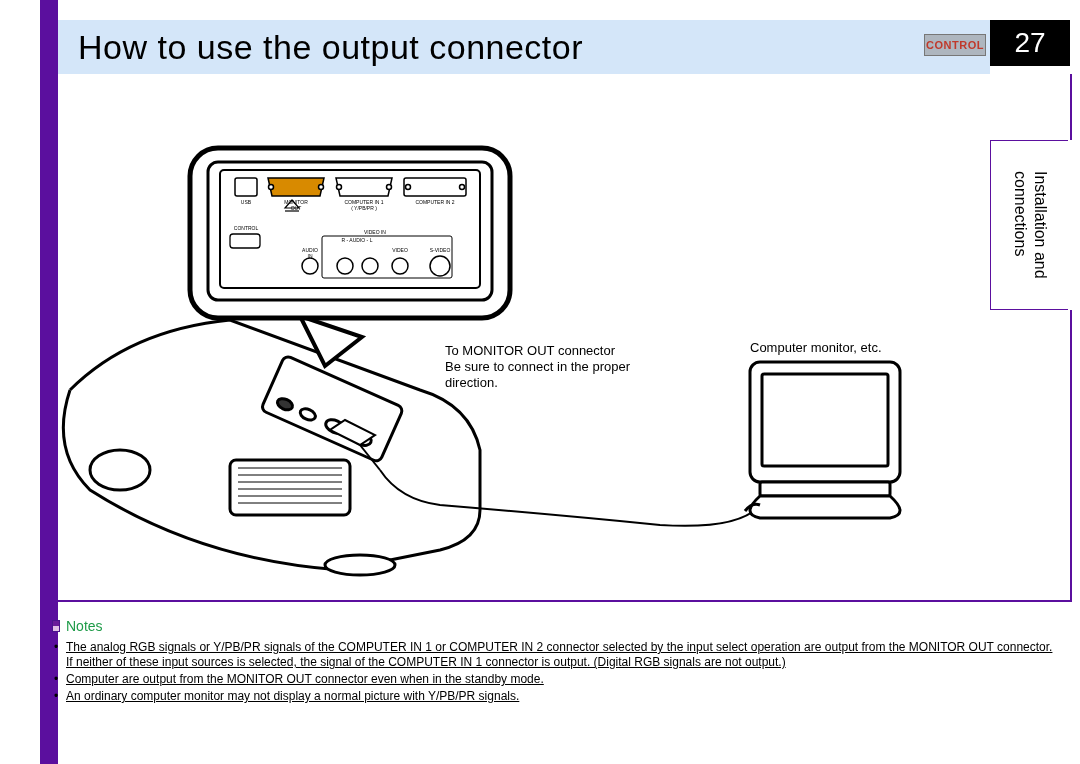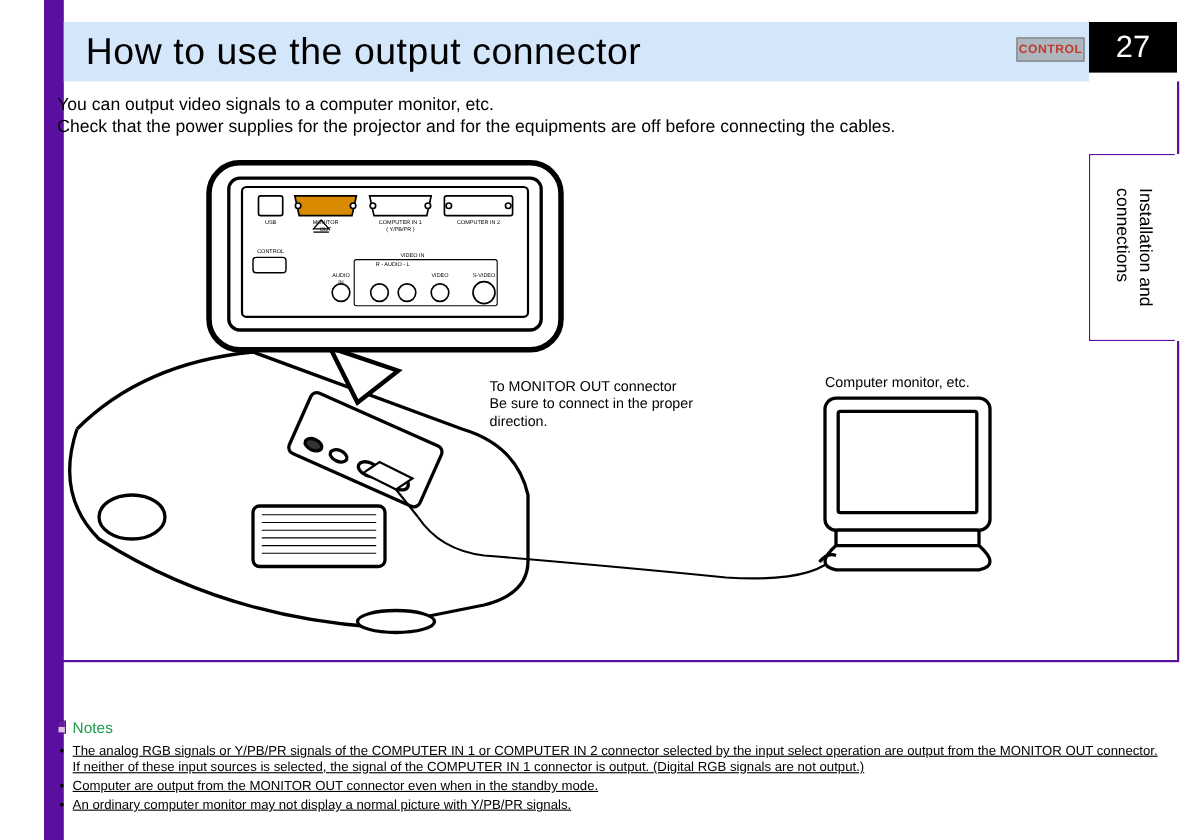--- a/index.html
+++ b/index.html
@@ -46,10 +46,6 @@
   <div class="contents-btn">CONTROL</div>
   <div class="page-num-box">27</div>
 
-  <div class="intro">
-    <div>You can output video signals to a computer monitor, etc.</div>
-    <div>Check that the power supplies for the projector and for the equipments are off before connecting the cables.</div>
-  </div>
 
   <div style="position:absolute; left:40px; top:600px; width:1032px; border-top:2px solid #5b0f9e;"></div>
   <div style="position:absolute; right:8px; top:310px; height:290px; border-right:2px solid #5b0f9e;"></div>

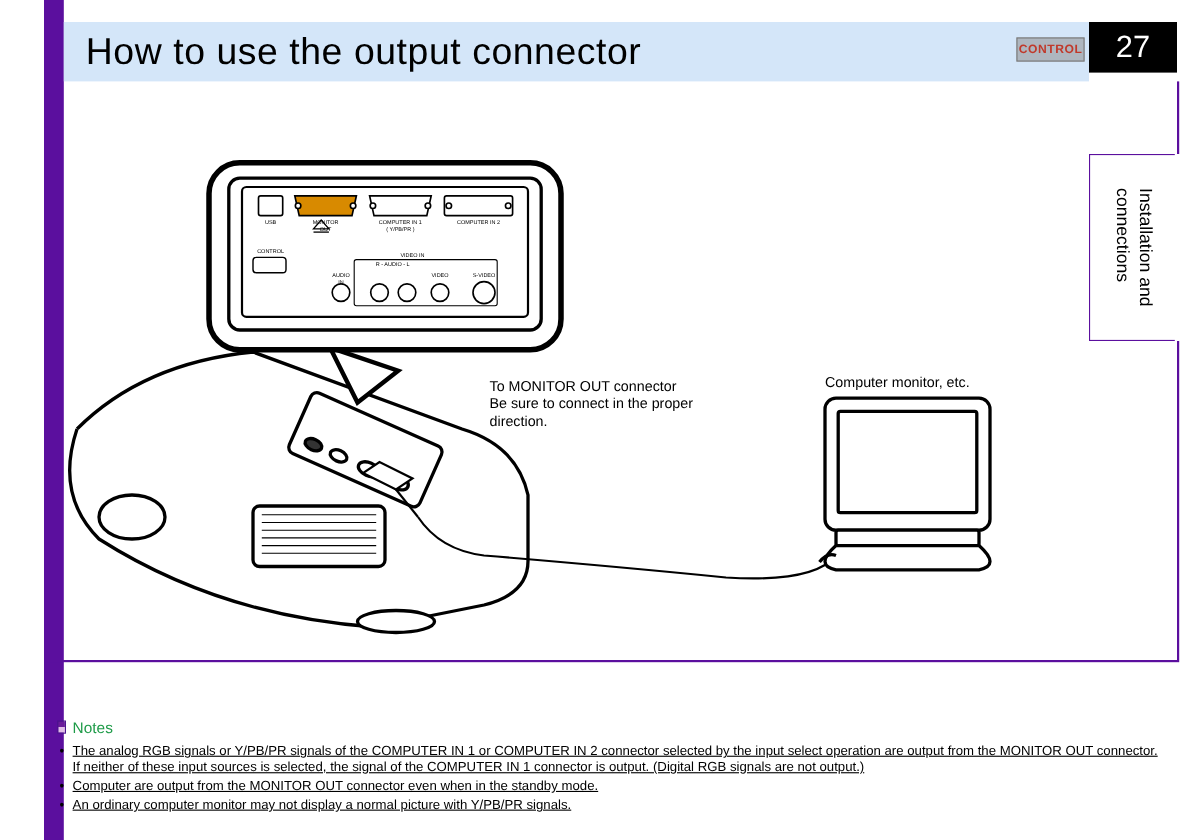--- a/index.html
+++ b/index.html
@@ -25,7 +25,7 @@
   .label { font-size: 13px; fill: #000; }
 
   .notes-block { position: absolute; left: 52px; top: 618px; width: 1010px; }
-  .notes-header { display: flex; align-items: center; gap: 6px; margin-bottom: 6px; margin-top: 35px; }
+  .notes-header { display: flex; align-items: center; gap: 6px; margin-bottom: 6px; }
   .notes-icon { width: 8px; height: 12px; background: linear-gradient(180deg,#6a1b9a 50%,#e1bee7 50%); border: 1px solid #4a148c; }
   .notes-title { color: #1e9b48; font-size: 14px; font-weight: normal; }
   .notes-block ul { list-style: none; padding-left: 0; }

